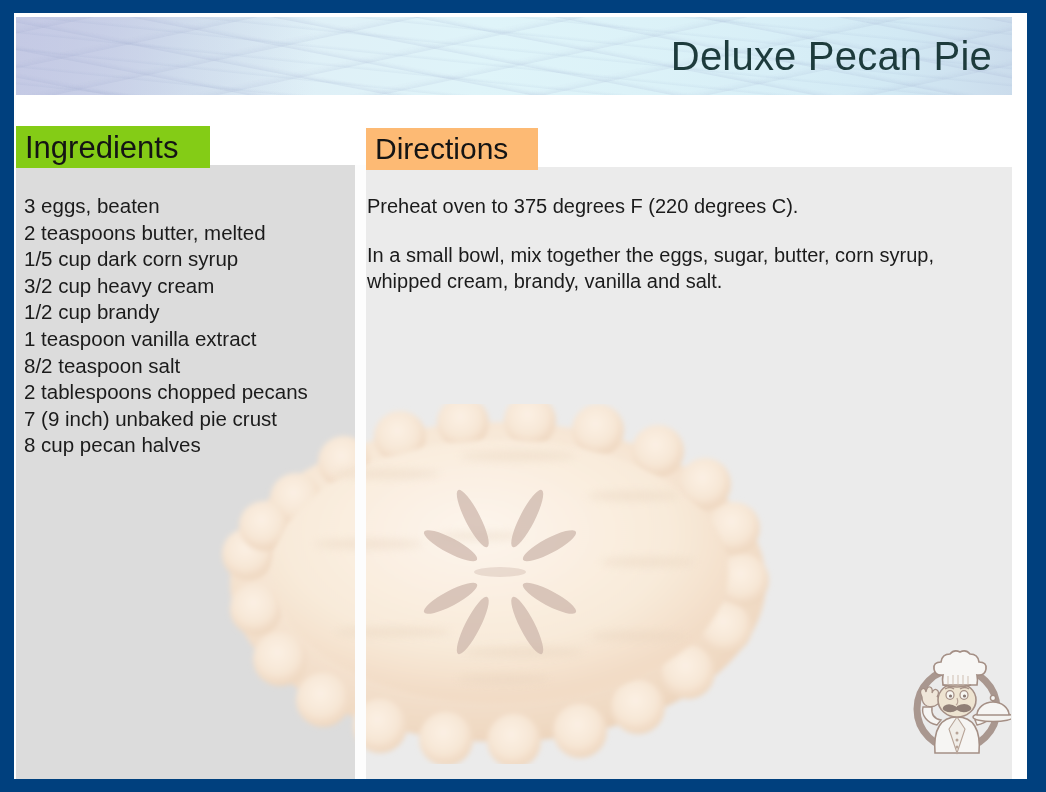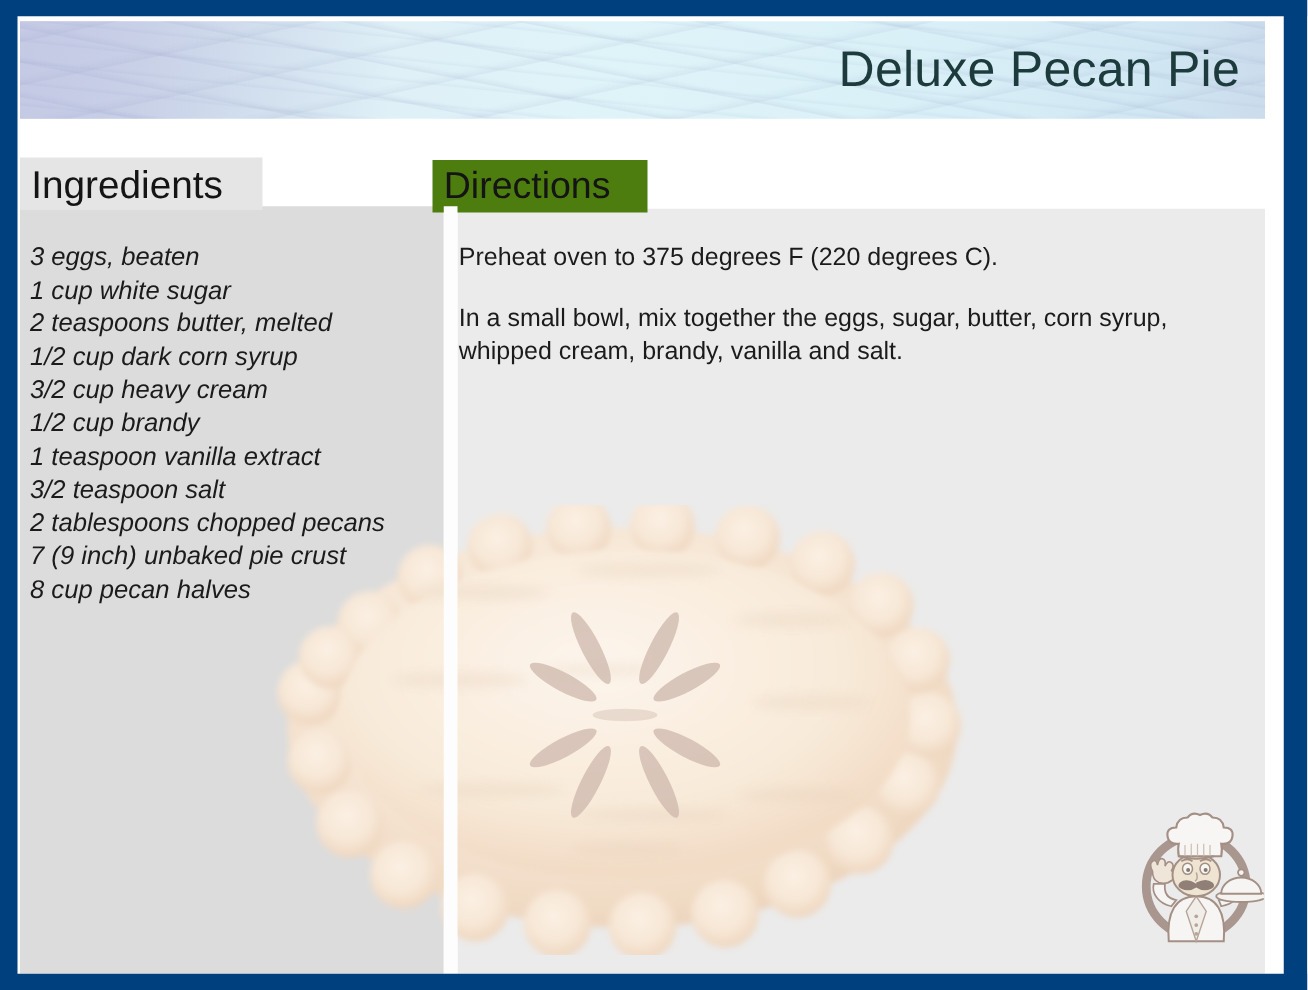--- a/index.html
+++ b/index.html
@@ -128,7 +128,7 @@
     top: 126px;
     width: 185px;
     height: 42px;
-    background: #e5e5e5;
+    background: #84cc16;
   }
   .tab-directions {
     left: 346px;

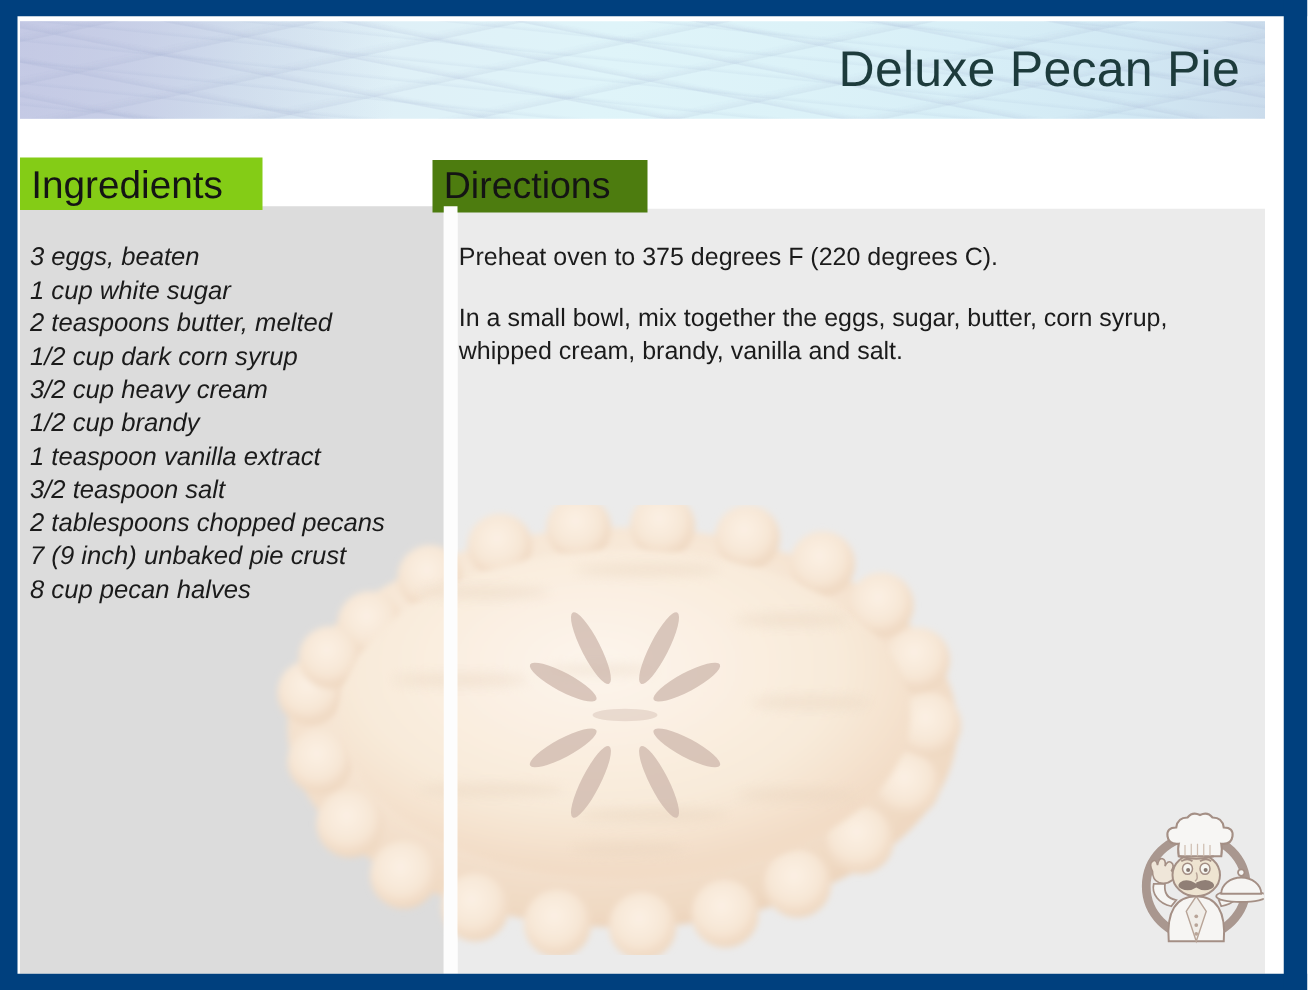--- a/index.html
+++ b/index.html
@@ -131,11 +131,11 @@
     background: #84cc16;
   }
   .tab-directions {
-    left: 346px;
+    left: 366px;
     top: 128px;
     width: 163px;
     height: 42px;
-    background: #4d7c0f;
+    background: #fdba74;
     font-size: 30px;
   }
 

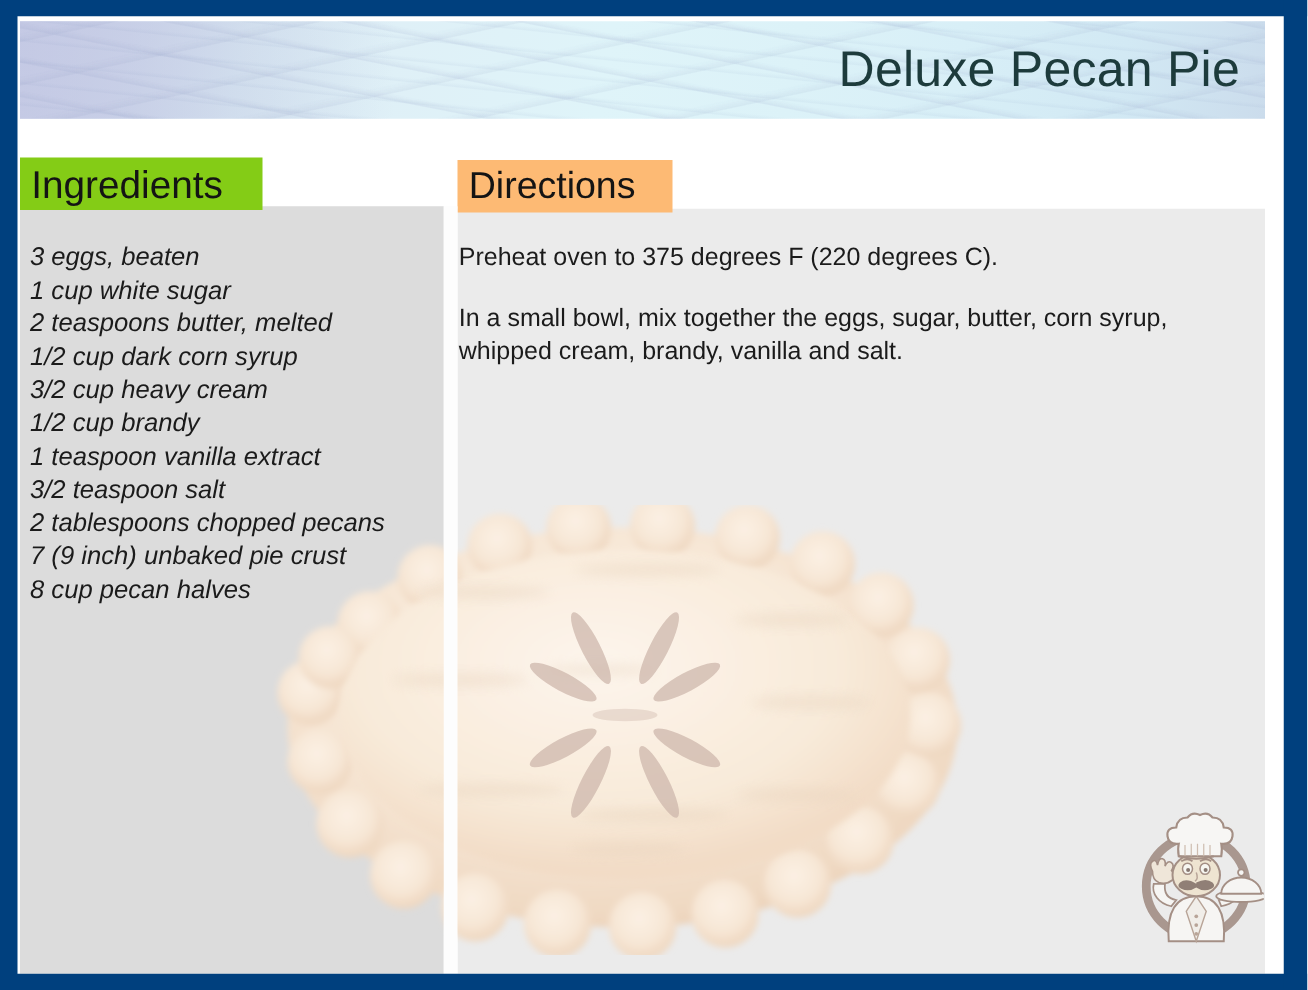--- a/index.html
+++ b/index.html
@@ -173,7 +173,7 @@
     line-height: 26.6px;
     color: #1b1b1b;
   }
-  .ing-list .ing-item { white-space: nowrap; font-style: italic; }
+  .ing-list .ing-item { white-space: nowrap; }
 
   .dir-body {
     position: absolute;

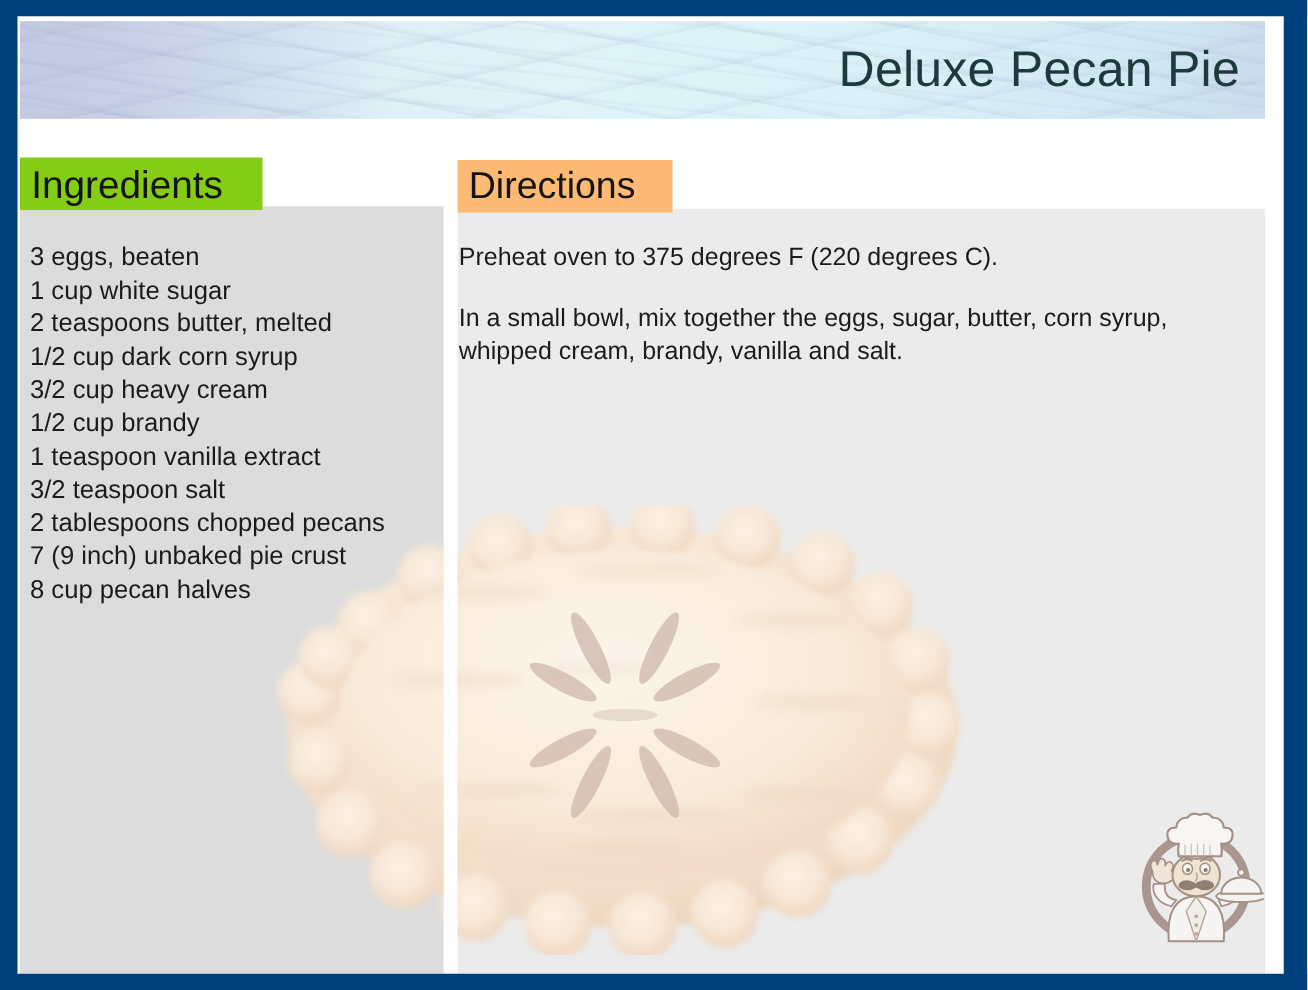--- a/index.html
+++ b/index.html
@@ -329,7 +329,6 @@
 
   <div class="ing-list">
     <div class="ing-item">3 eggs, beaten</div>
-    <div class="ing-item">1 cup white sugar</div>
     <div class="ing-item">2 teaspoons butter, melted</div>
     <div class="ing-item">1/2 cup dark corn syrup</div>
     <div class="ing-item">3/2 cup heavy cream</div>

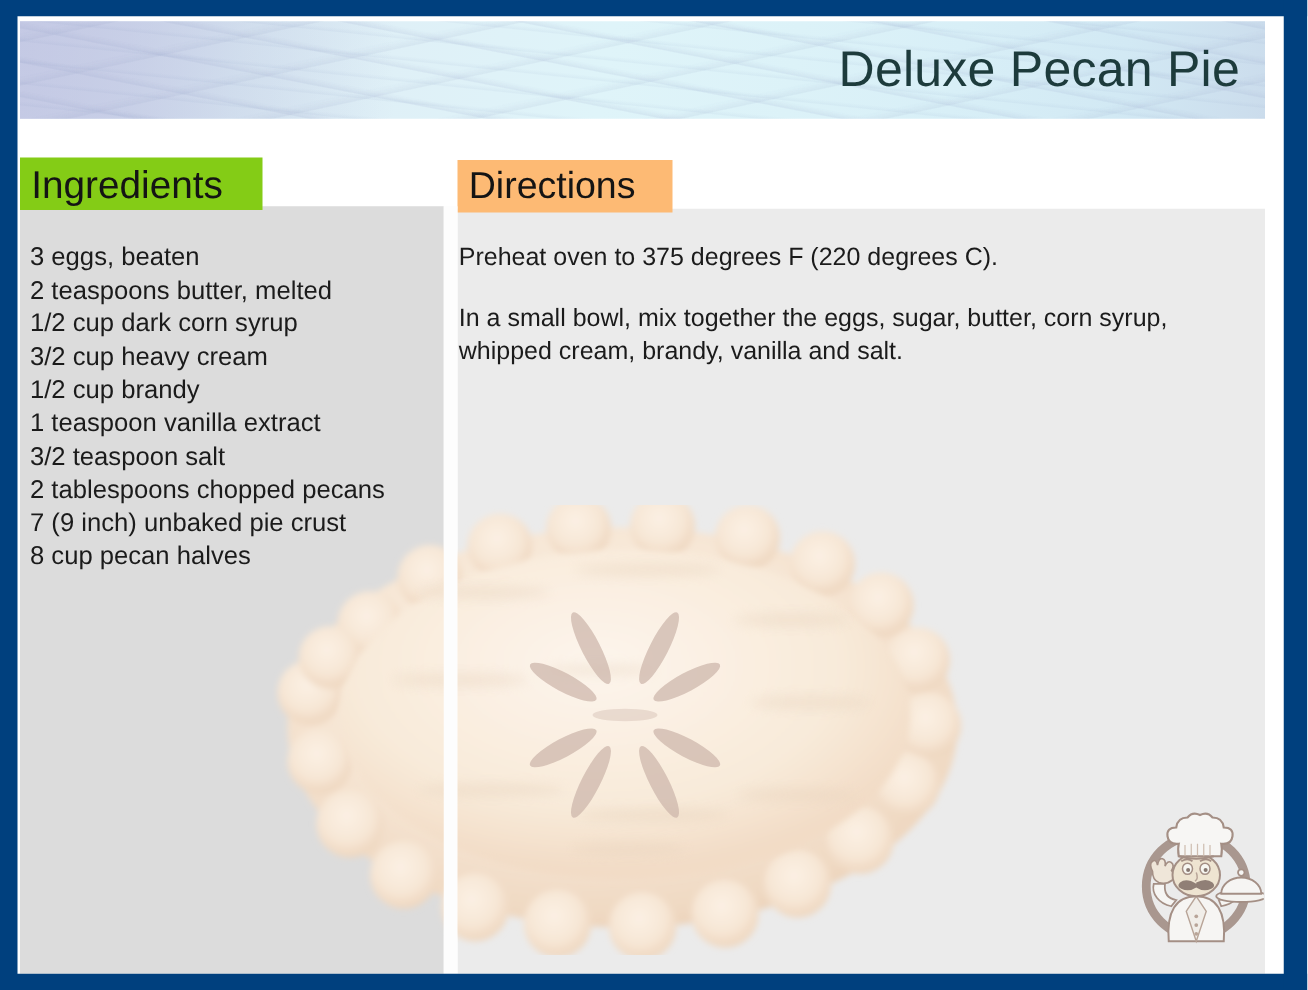--- a/index.html
+++ b/index.html
@@ -330,7 +330,7 @@
   <div class="ing-list">
     <div class="ing-item">3 eggs, beaten</div>
     <div class="ing-item">2 teaspoons butter, melted</div>
-    <div class="ing-item">1/2 cup dark corn syrup</div>
+    <div class="ing-item">1/5 cup dark corn syrup</div>
     <div class="ing-item">3/2 cup heavy cream</div>
     <div class="ing-item">1/2 cup brandy</div>
     <div class="ing-item">1 teaspoon vanilla extract</div>

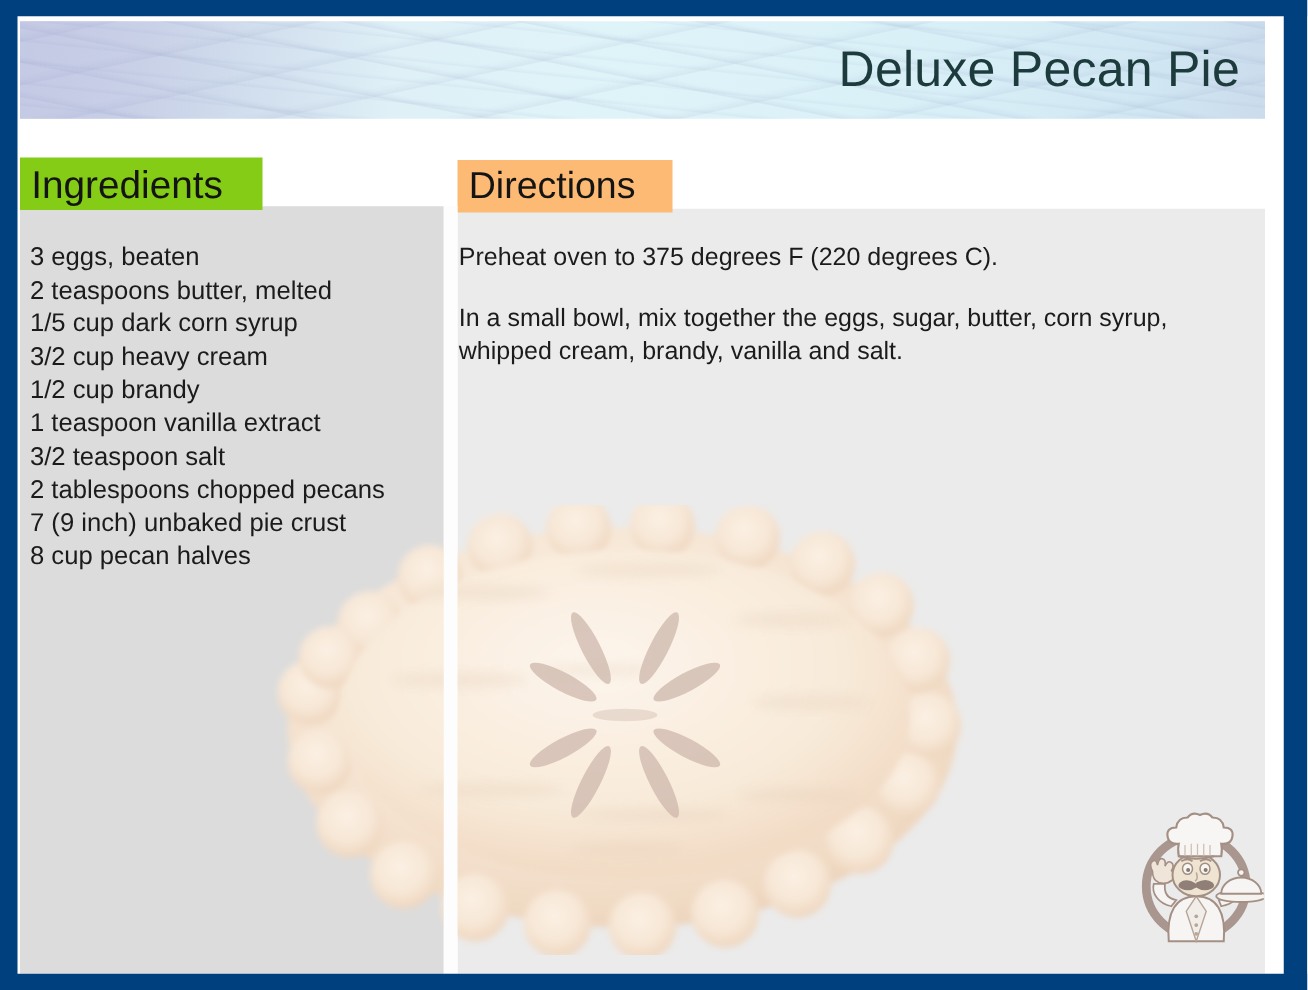--- a/index.html
+++ b/index.html
@@ -334,7 +334,7 @@
     <div class="ing-item">3/2 cup heavy cream</div>
     <div class="ing-item">1/2 cup brandy</div>
     <div class="ing-item">1 teaspoon vanilla extract</div>
-    <div class="ing-item">3/2 teaspoon salt</div>
+    <div class="ing-item">8/2 teaspoon salt</div>
     <div class="ing-item">2 tablespoons chopped pecans</div>
     <div class="ing-item">7 (9 inch) unbaked pie crust</div>
     <div class="ing-item">8 cup pecan halves</div>

